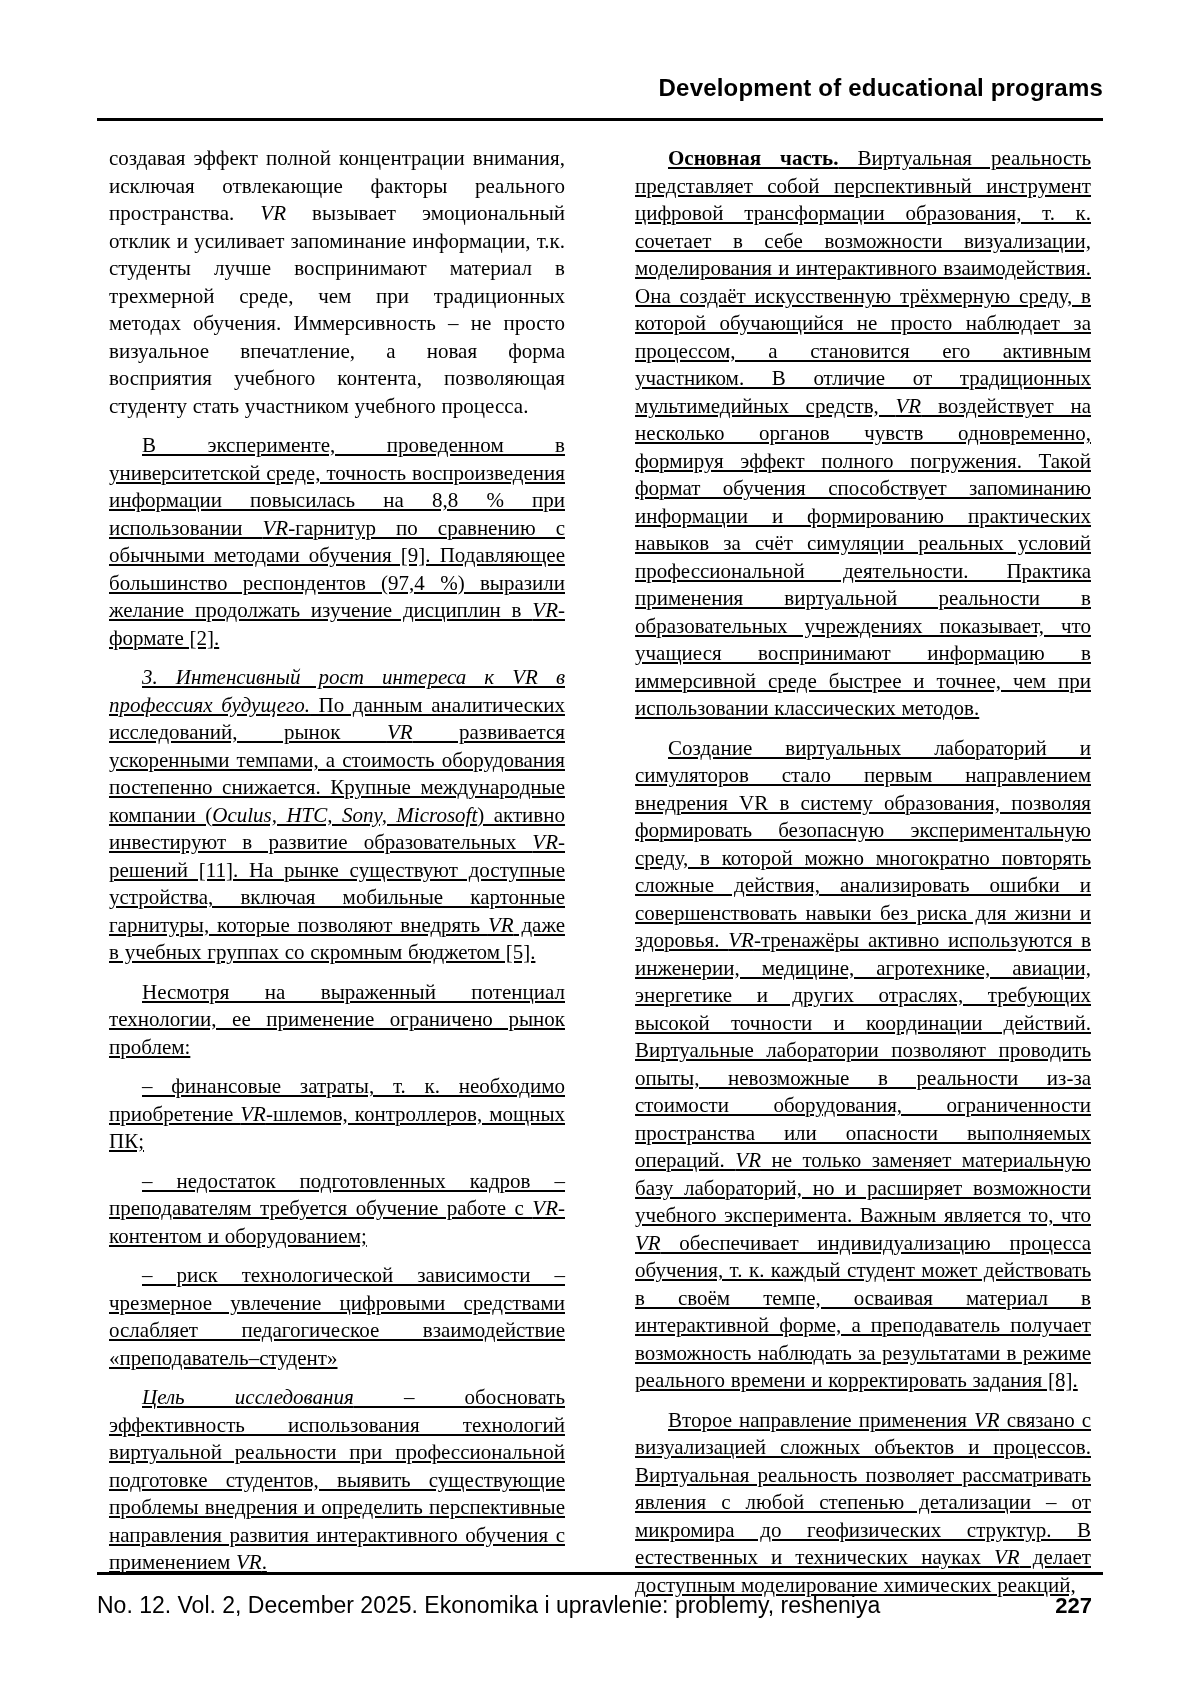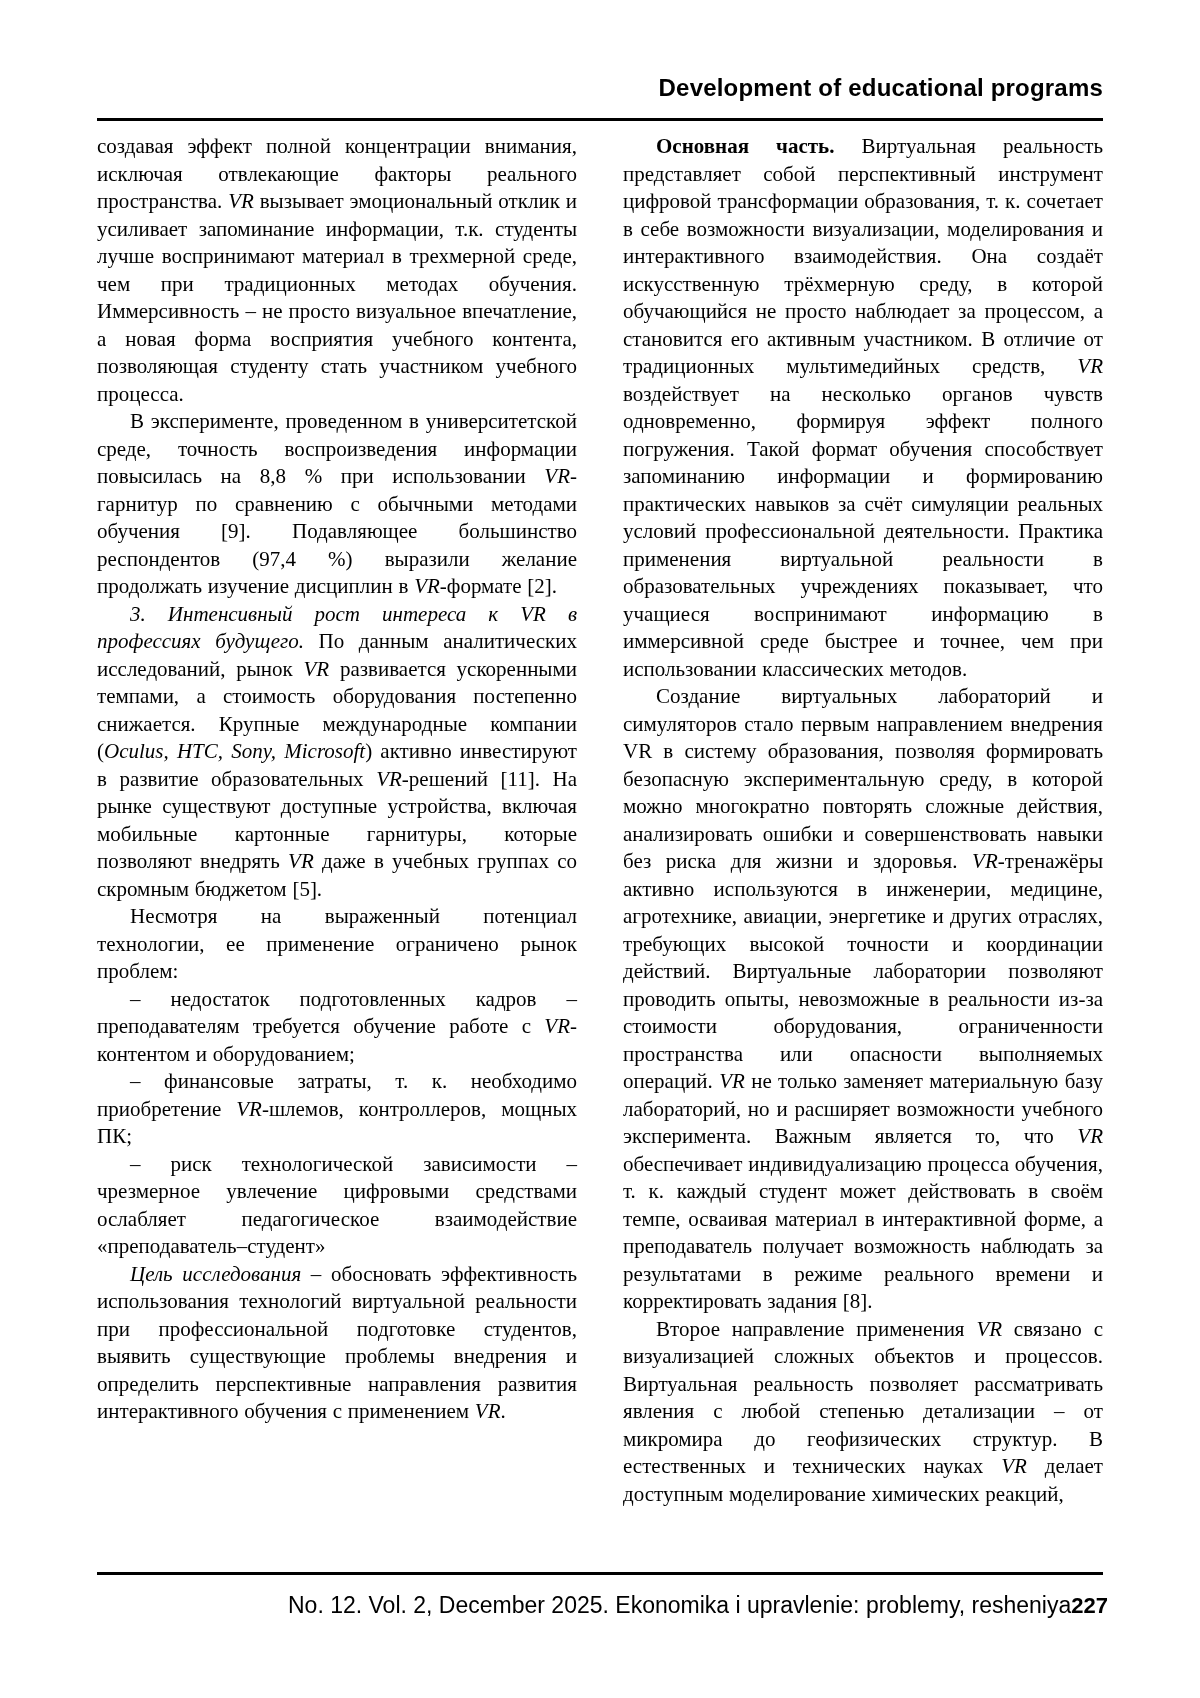--- a/index.html
+++ b/index.html
@@ -39,7 +39,7 @@
   .column { width: 480px; }
 
   p.para {
-    margin: 0;
+    margin: 12px;
     text-align: justify;
     font-size: 21px;
     line-height: 27.5px;

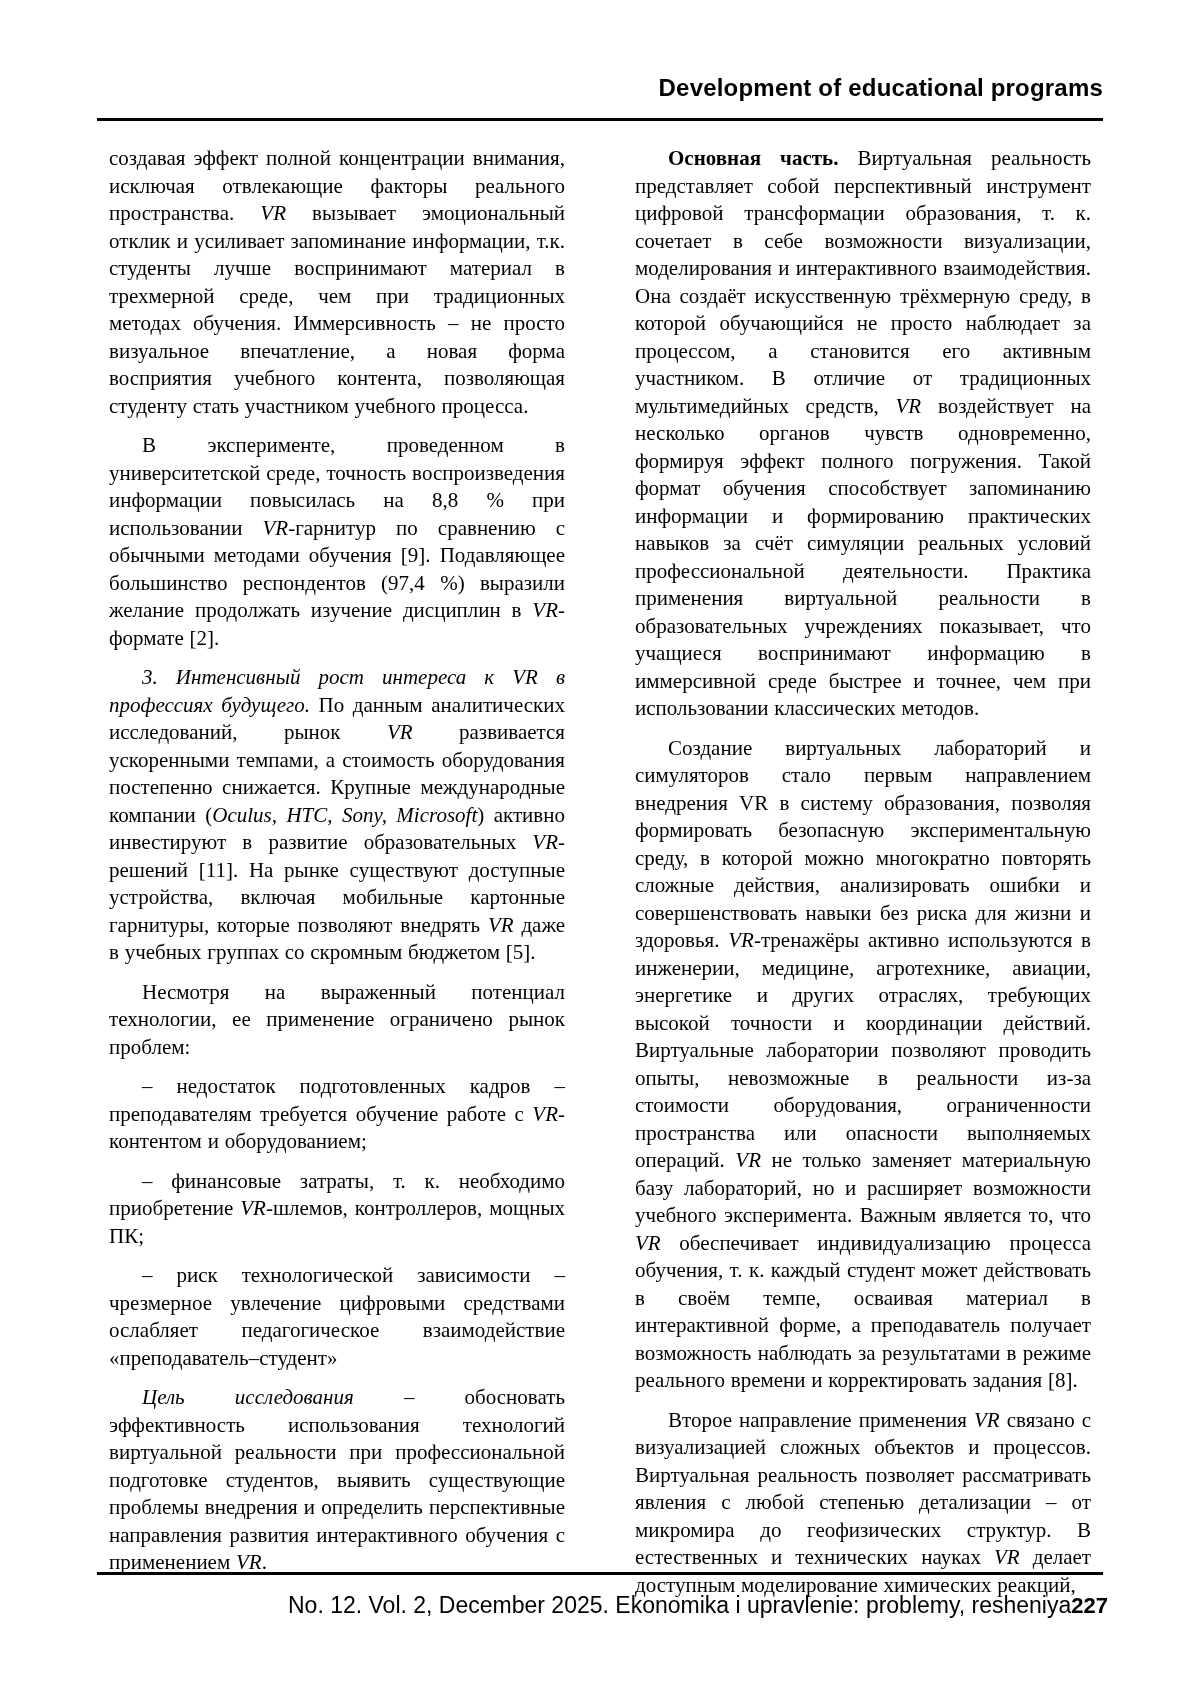--- a/index.html
+++ b/index.html
@@ -45,7 +45,7 @@
     line-height: 27.5px;
     word-spacing: 0.5px;
   }
-  p.indent { text-indent: 33px; }
+  p.indent { text-indent: 33px; text-decoration: underline; }
   .run-normal { font-style: normal; font-weight: normal; }
   .run-italic { font-style: italic; }
   .run-bold   { font-weight: 700; }

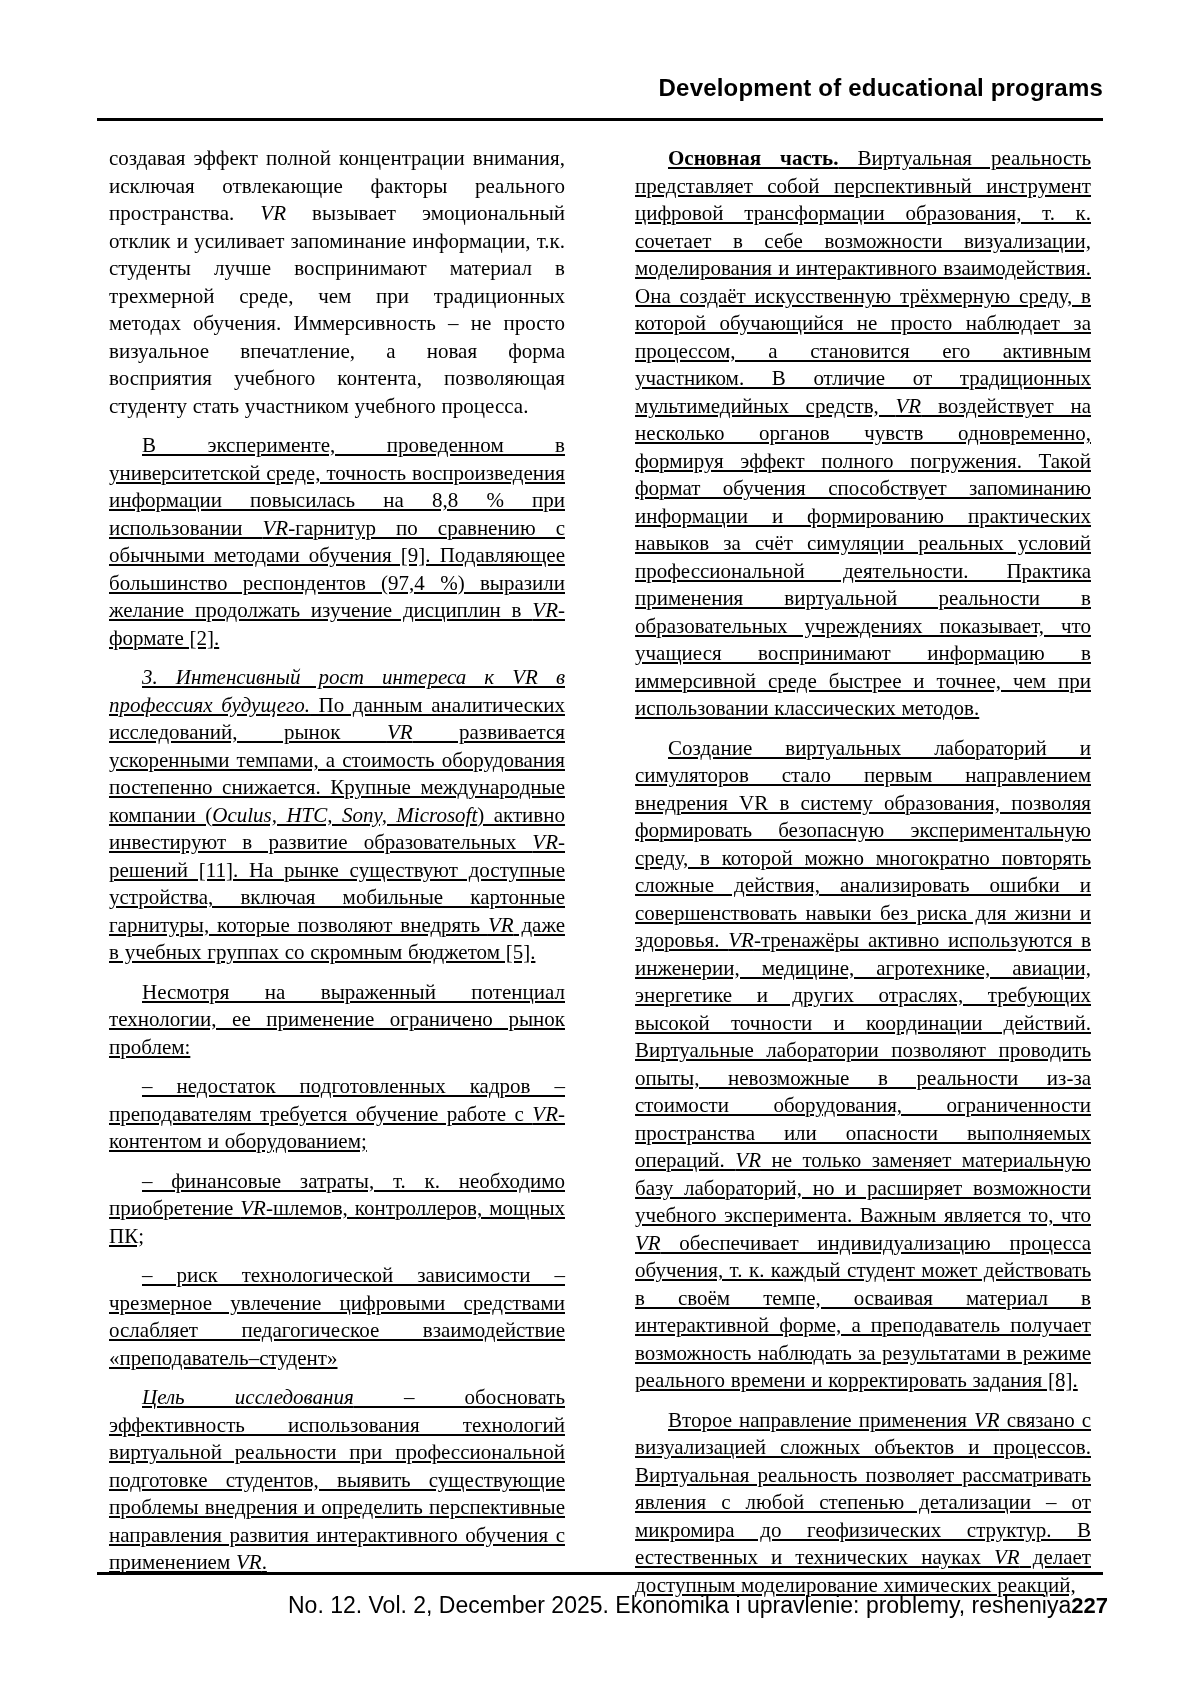--- a/index.html
+++ b/index.html
@@ -85,8 +85,8 @@
         <p class="para indent"><span class="run-normal">В эксперименте, проведенном в университетской среде, точность воспроизведения информации повысилась на 8,8 % при использовании </span><span class="run-italic">VR</span><span class="run-normal">-гарнитур по сравнению с обычными методами обучения [9]. Подавляющее большинство респондентов (97,4 %) выразили желание продолжать изучение дисциплин в </span><span class="run-italic">VR</span><span class="run-normal">-формате [2].</span></p>
         <p class="para indent"><span class="run-italic">3. Интенсивный рост интереса к VR в профессиях будущего.</span><span class="run-normal"> По данным аналитических исследований, рынок </span><span class="run-italic">VR</span><span class="run-normal"> развивается ускоренными темпами, а стоимость оборудования постепенно снижается. Крупные международные компании (</span><span class="run-italic">Oculus, HTC, Sony, Microsoft</span><span class="run-normal">) активно инвестируют в развитие образовательных </span><span class="run-italic">VR</span><span class="run-normal">-решений [11]. На рынке существуют доступные устройства, включая мобильные картонные гарнитуры, которые позволяют внедрять </span><span class="run-italic">VR</span><span class="run-normal"> даже в учебных группах со скромным бюджетом [5].</span></p>
         <p class="para indent"><span class="run-normal">Несмотря на выраженный потенциал технологии, ее применение ограничено рынок проблем:</span></p>
+        <p class="para indent"><span class="run-normal">– финансовые затраты, т. к. необходимо приобретение </span><span class="run-italic">VR</span><span class="run-normal">-шлемов, контроллеров, мощных ПК;</span></p>
         <p class="para indent"><span class="run-normal">– недостаток подготовленных кадров – преподавателям требуется обучение работе с </span><span class="run-italic">VR</span><span class="run-normal">-контентом и оборудованием;</span></p>
-        <p class="para indent"><span class="run-normal">– финансовые затраты, т. к. необходимо приобретение </span><span class="run-italic">VR</span><span class="run-normal">-шлемов, контроллеров, мощных ПК;</span></p>
         <p class="para indent"><span class="run-normal">– риск технологической зависимости – чрезмерное увлечение цифровыми средствами ослабляет педагогическое взаимодействие «преподаватель–студент»</span></p>
         <p class="para indent"><span class="run-italic">Цель исследования</span><span class="run-normal"> – обосновать эффективность использования технологий виртуальной реальности при профессиональной подготовке студентов, выявить существующие проблемы внедрения и определить перспективные направления развития интерактивного обучения с применением </span><span class="run-italic">VR</span><span class="run-normal">.</span></p>
       </div>

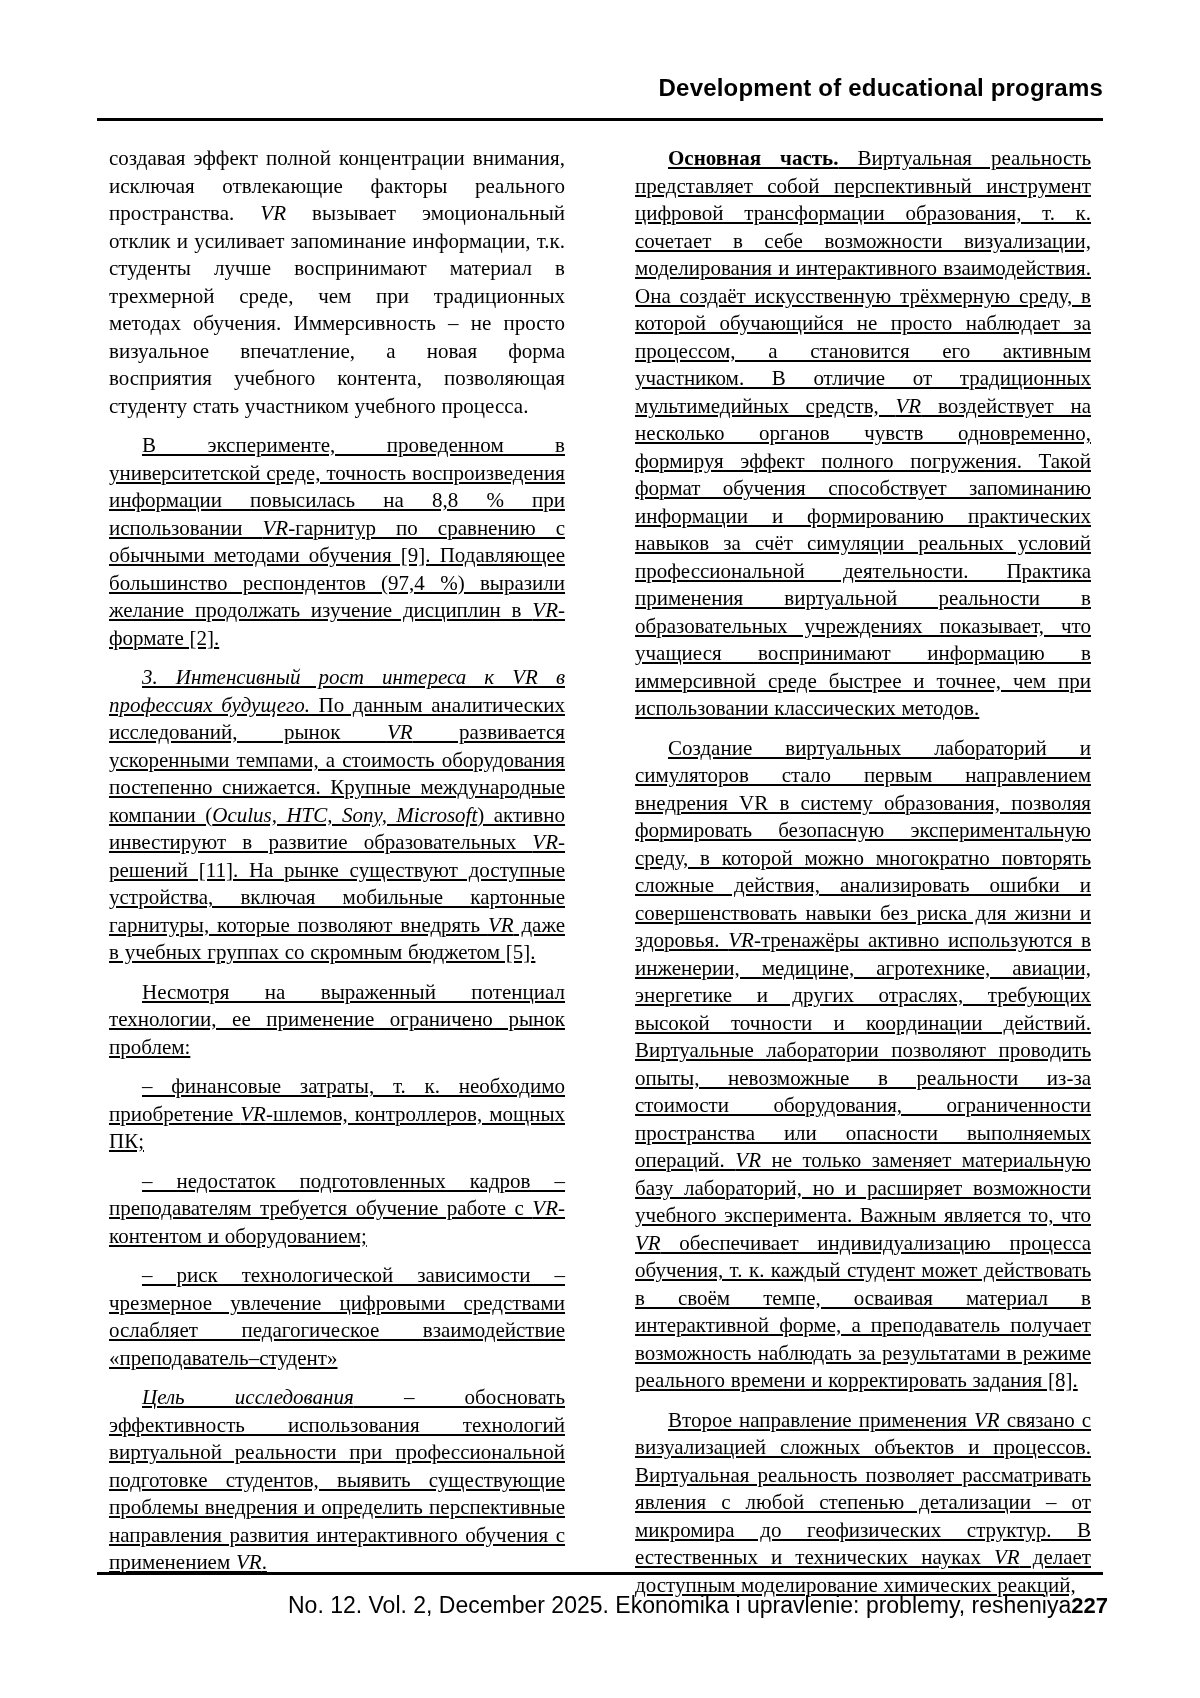--- a/index.html
+++ b/index.html
@@ -58,9 +58,9 @@
   }
   .footer-row {
     position: absolute;
-    left: 97px; right: 92px; top: 1592px;
+    left: 97px; right: 108px; top: 1592px;
     display: flex;
-    justify-content: flex-end;
+    justify-content: space-between;
     align-items: baseline;
     font-family: "Liberation Sans", sans-serif;
     font-size: 23px;

